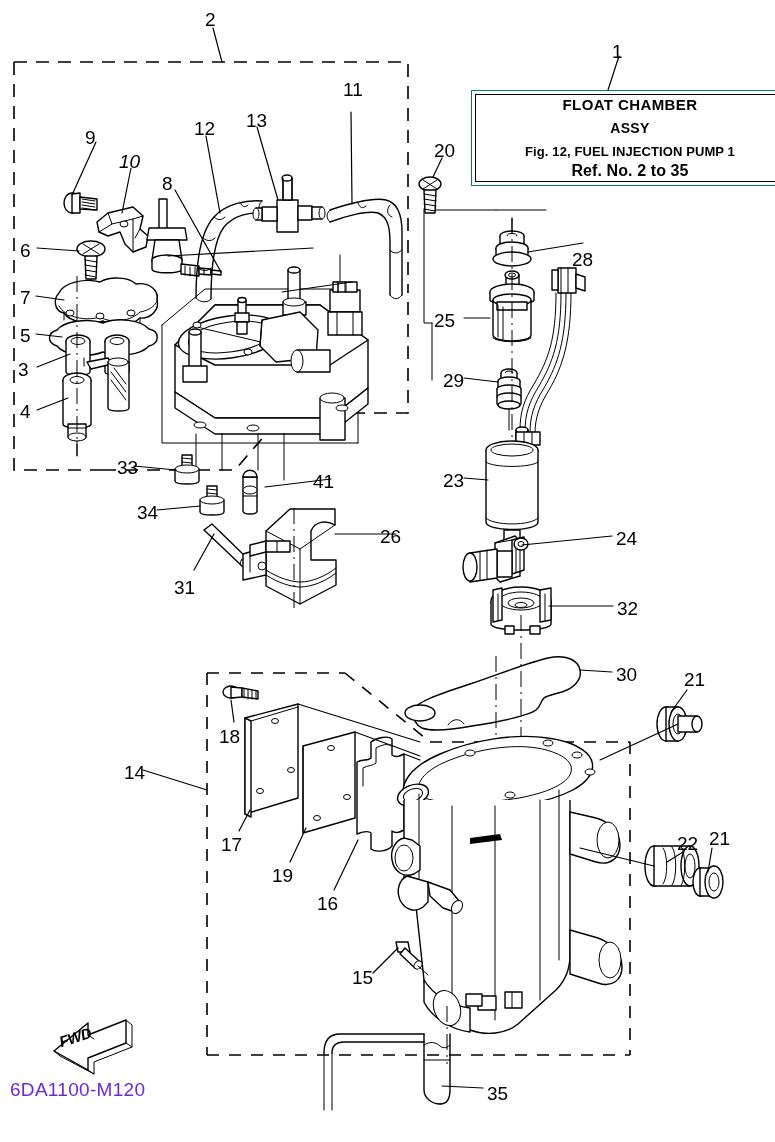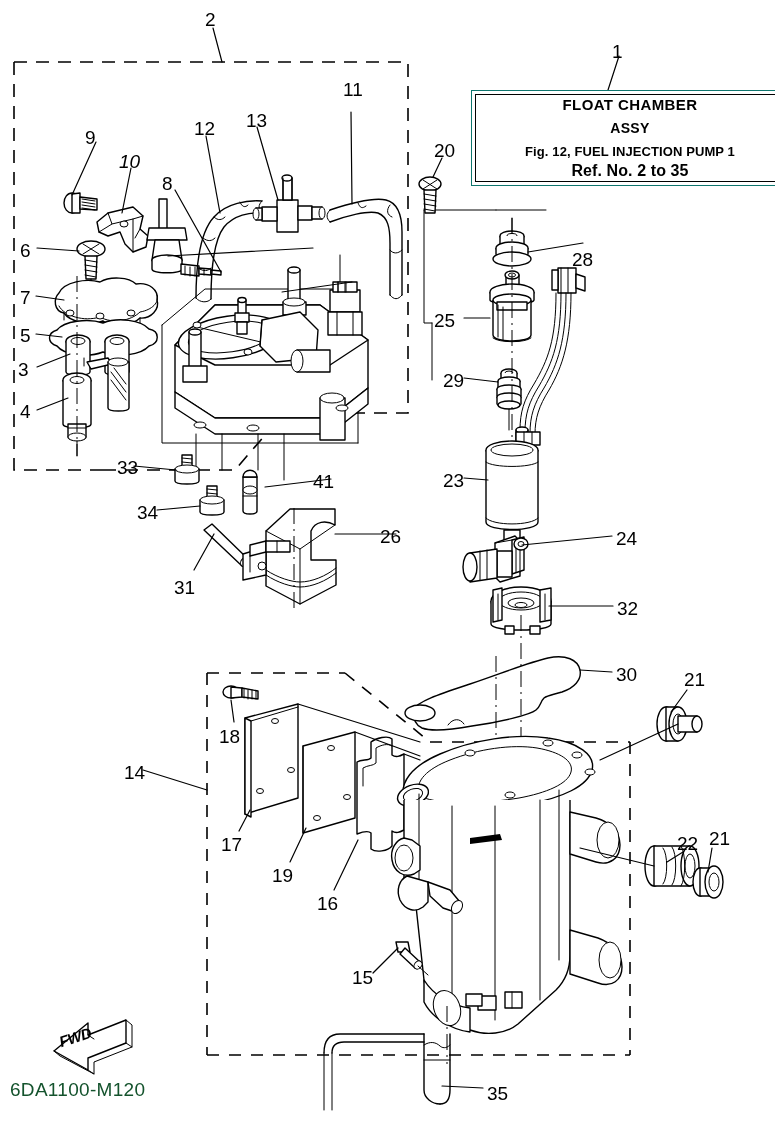--- a/index.html
+++ b/index.html
@@ -83,7 +83,7 @@
     top: 1079px;
     font-size: 19px;
     letter-spacing: 0.3px;
-    color: #14532d;
+    color: #6d28d9;
   }
   .fwd-text {
     position: absolute;

